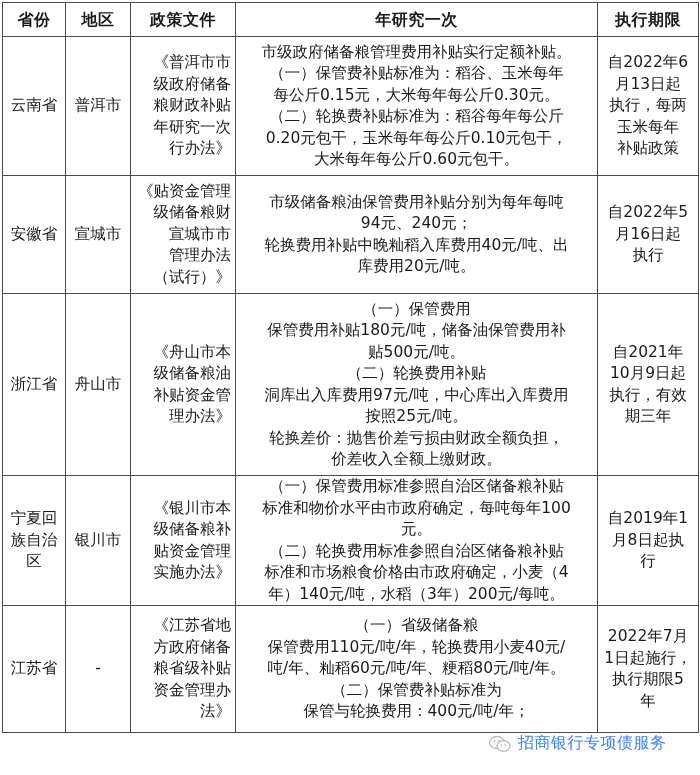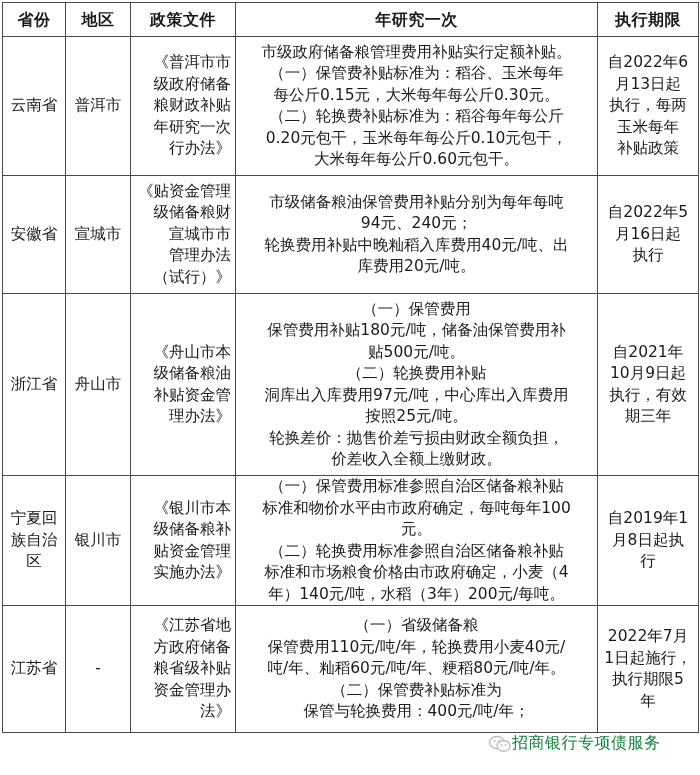--- a/index.html
+++ b/index.html
@@ -33,7 +33,7 @@
     tr.r5 td { height: 126px; }
     .watermark {
       position: absolute; left: 488px; top: 733px;
-      font-size: 16px; color: #15803d; display: flex; align-items: center; 
+      font-size: 16px; color: #3b82f6; display: flex; align-items: center; gap: 6px;
       letter-spacing: 0.5px;
     }
     .wm-icon { width: 24px; height: 18px; display: inline-block; }

